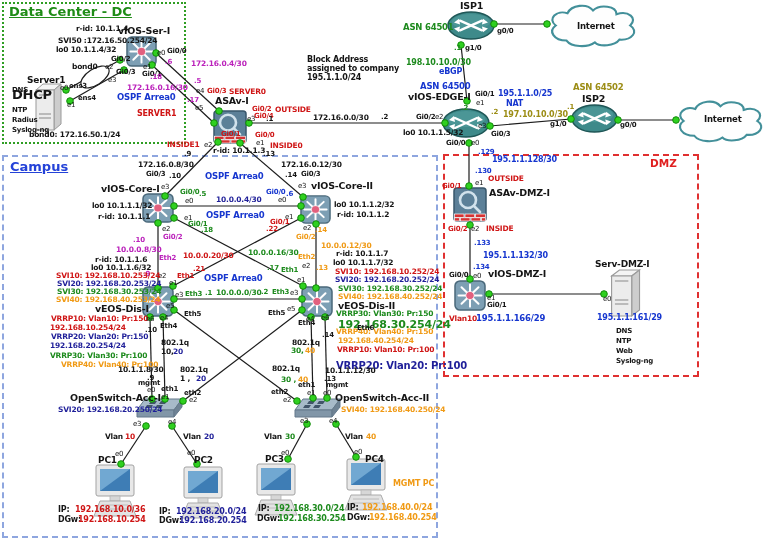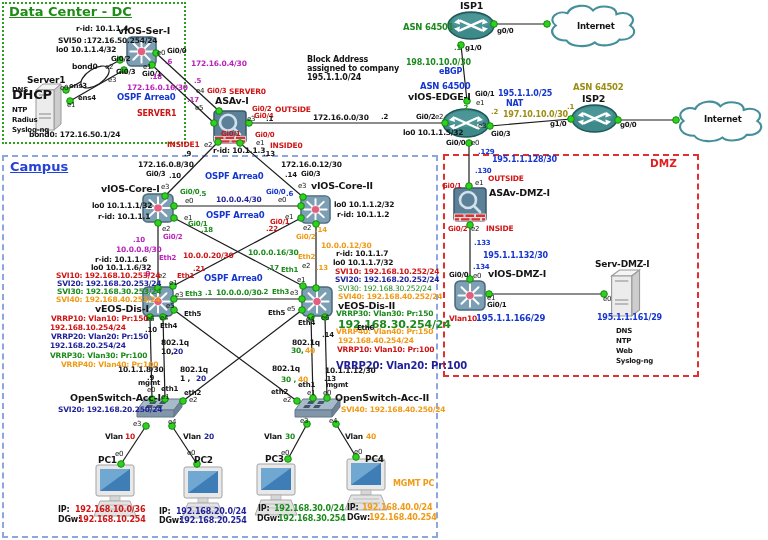--- a/index.html
+++ b/index.html
@@ -586,7 +586,7 @@
     <span class="lbl" style="left: 333px; top: 259px; font-size: 7.5px; color: rgb(21, 21, 21); font-weight: 700;">lo0 10.1.1.7/32</span>
     <span class="lbl" style="left: 335px; top: 268px; font-size: 7.5px; color: rgb(207, 21, 21); font-weight: 700;">SVI10: 192.168.10.252/24</span>
     <span class="lbl" style="left: 335px; top: 276px; font-size: 7.5px; color: rgb(31, 31, 153); font-weight: 700;">SVI20: 192.168.20.252/24</span>
-    <span class="lbl" style="left: 338px; top: 285px; font-size: 7.5px; color: rgb(29, 138, 29); font-weight: 400;">SVI30: 192.168.30.252/24</span>
+    <span class="lbl" style="left: 338px; top: 285px; font-size: 7.5px; color: rgb(29, 138, 29); font-weight: 700;">SVI30: 192.168.30.252/24</span>
     <span class="lbl" style="left: 338px; top: 293px; font-size: 7.5px; color: rgb(240, 154, 21); font-weight: 700;">SVI40: 192.168.40.252/24</span>
     <span class="lbl" style="left: 338px; top: 301px; font-size: 9.5px; color: rgb(21, 21, 21); font-weight: 700;">vEOS-Dis-II</span>
     <span class="lbl" style="left: 336px; top: 310px; font-size: 7.5px; color: rgb(29, 138, 29); font-weight: 700;">VRRP30: Vlan30: Pr:150</span>

